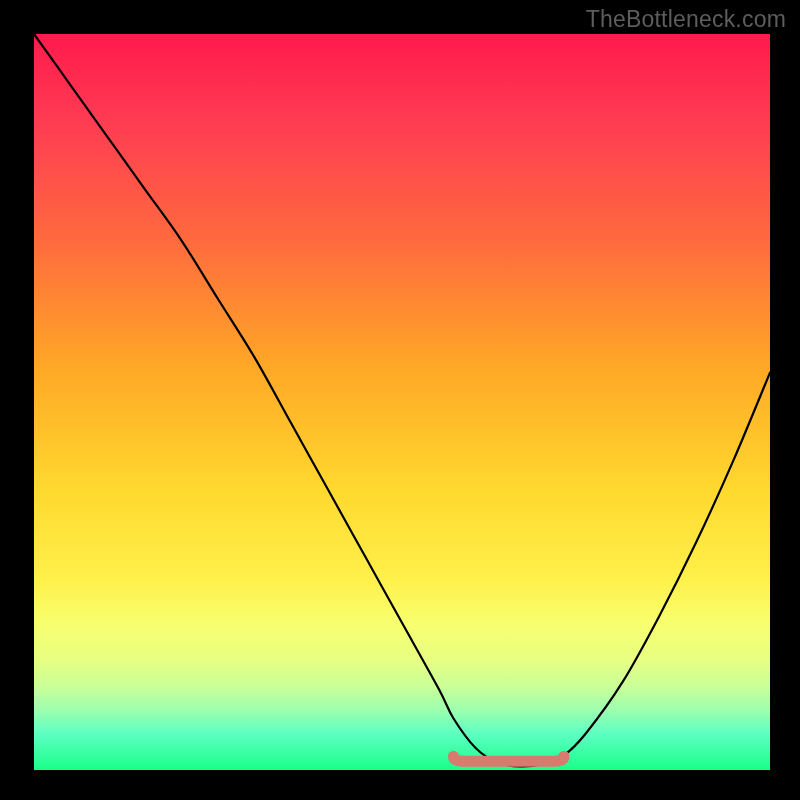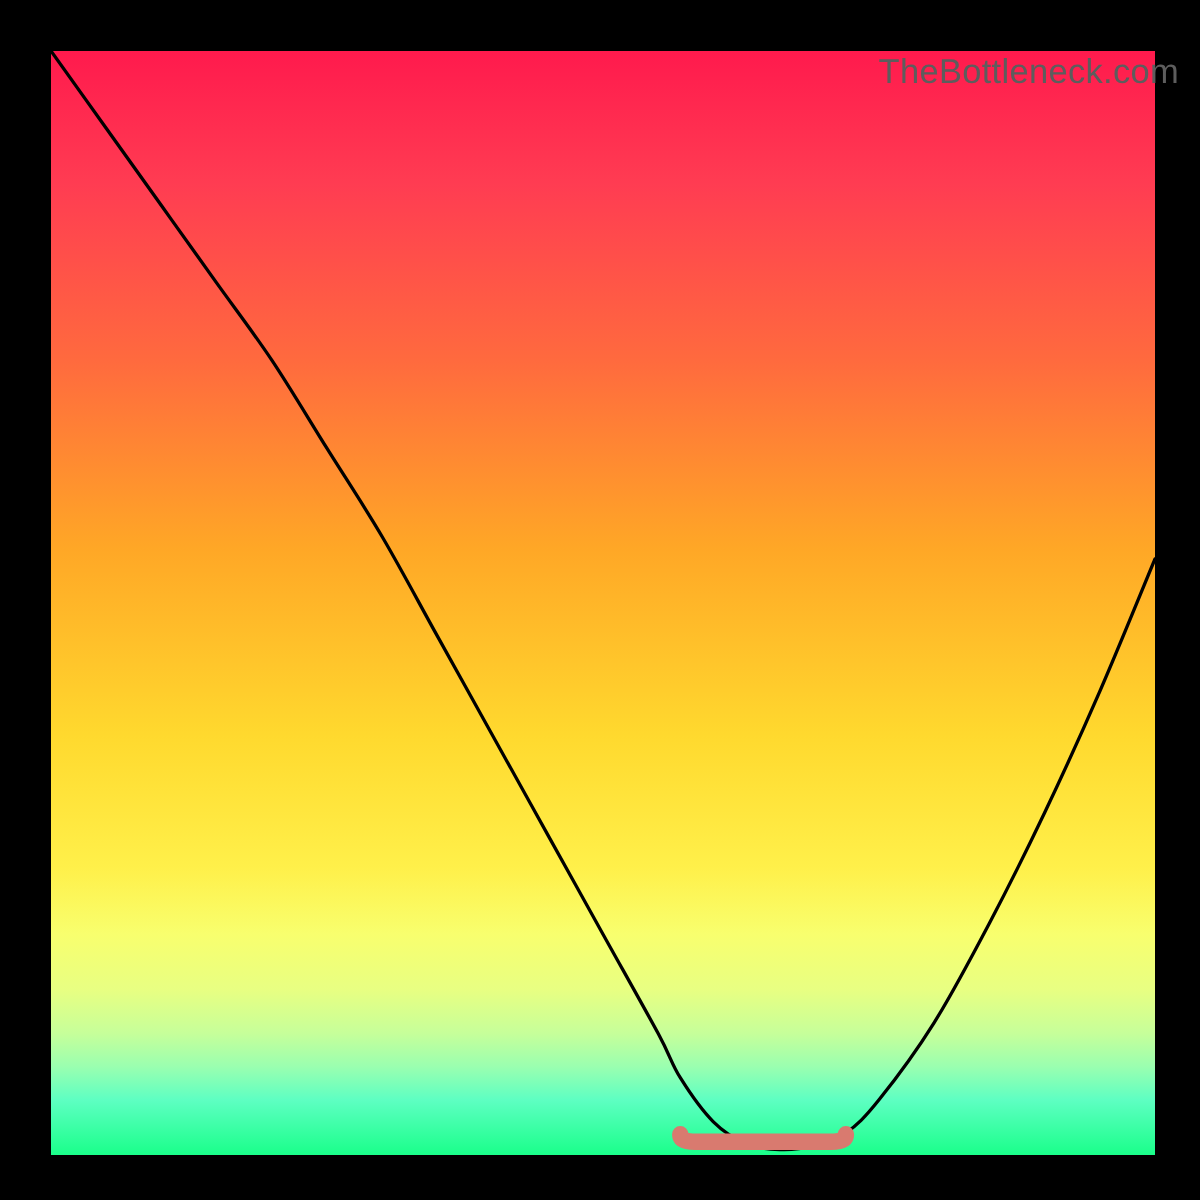--- a/index.html
+++ b/index.html
@@ -55,7 +55,6 @@
     color: #5d5d5d;
     letter-spacing: 0.2px;
     font-weight: 500;
-    margin-top: 28px;
   }
 </style>
 </head>

